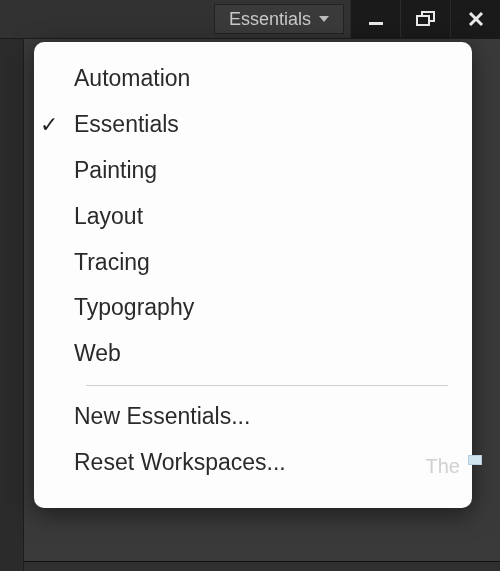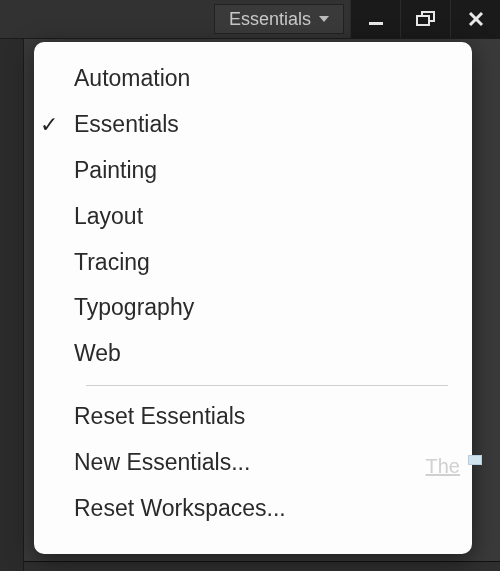--- a/index.html
+++ b/index.html
@@ -196,10 +196,6 @@
 
   <div class="menu-item">
     <span class="check"></span>
-    <span class="label">Reset Essentials</span>
-  </div>
-  <div class="menu-item">
-    <span class="check"></span>
     <span class="label">New Essentials...</span>
   </div>
   <div class="menu-item">

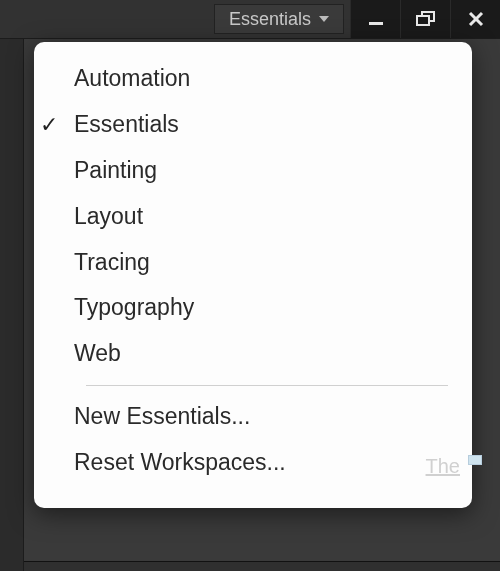--- a/index.html
+++ b/index.html
@@ -108,7 +108,6 @@
       line-height: 1.1;
       text-align: left;
       pointer-events: none;
-      text-decoration: underline;
     }
     .watermark .sq {
       display: inline-block;

